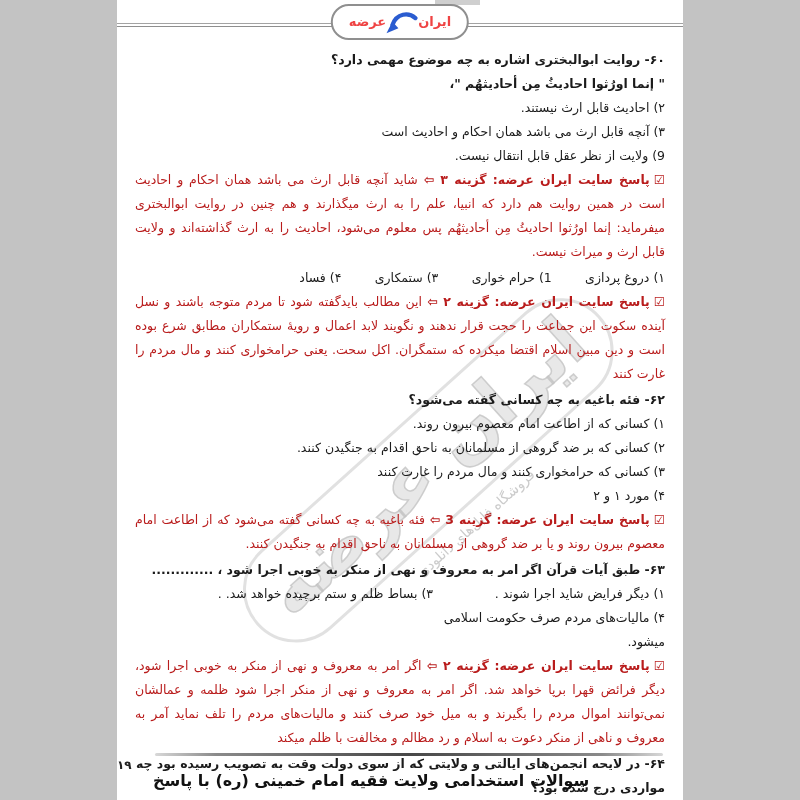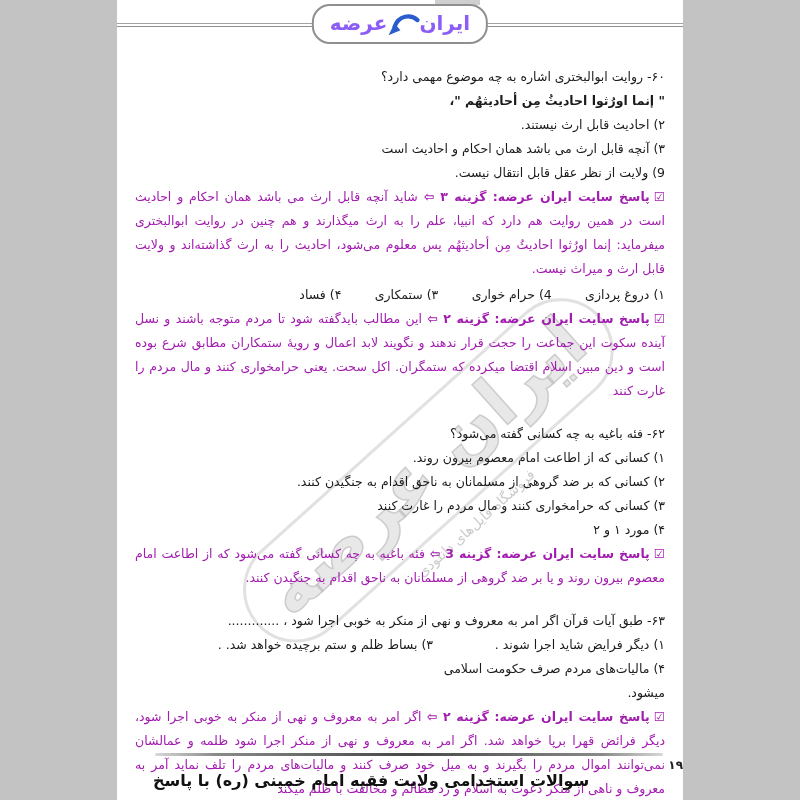--- a/index.html
+++ b/index.html
@@ -26,7 +26,7 @@
     padding:5px 16px 7px 16px; display:flex; align-items:center; gap:2px;
     direction:rtl; z-index:2;
   }
-  .logo .word{ font-weight:bold; font-size:20px; color:#8b5cf6; letter-spacing:-0.5px; }
+  .logo .word{ font-weight:bold; font-size:13px; color:#ef4444; letter-spacing:-0.5px; }
   .logo svg{ margin:0 -3px -6px -3px; }
 
   

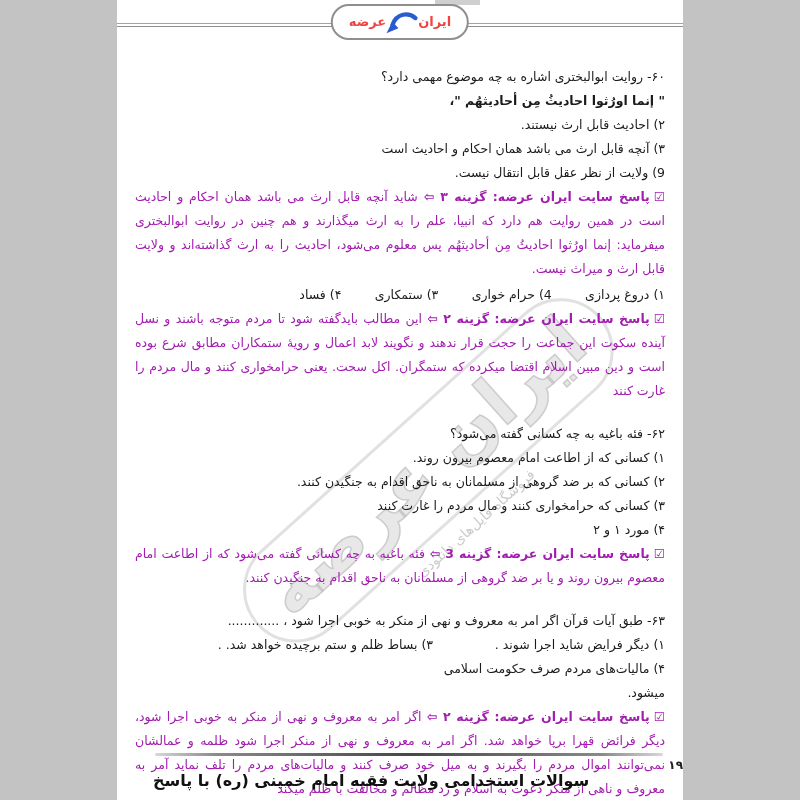--- a/index.html
+++ b/index.html
@@ -52,7 +52,7 @@
     position:absolute; top:46px; left:18px; right:18px; direction:rtl;
     font-size:12.5px; color:#1b1b1b; z-index:3; line-height:24px;
   }
-  .q-title{ font-weight:normal; margin-top:19px; }
+  .q-title{ font-weight:bold; margin-top:2px; }
   .q-quote{ font-weight:bold; }
   .opt{ font-weight:normal; }
   .opt-row{ display:flex; justify-content:space-between; width:69%; }

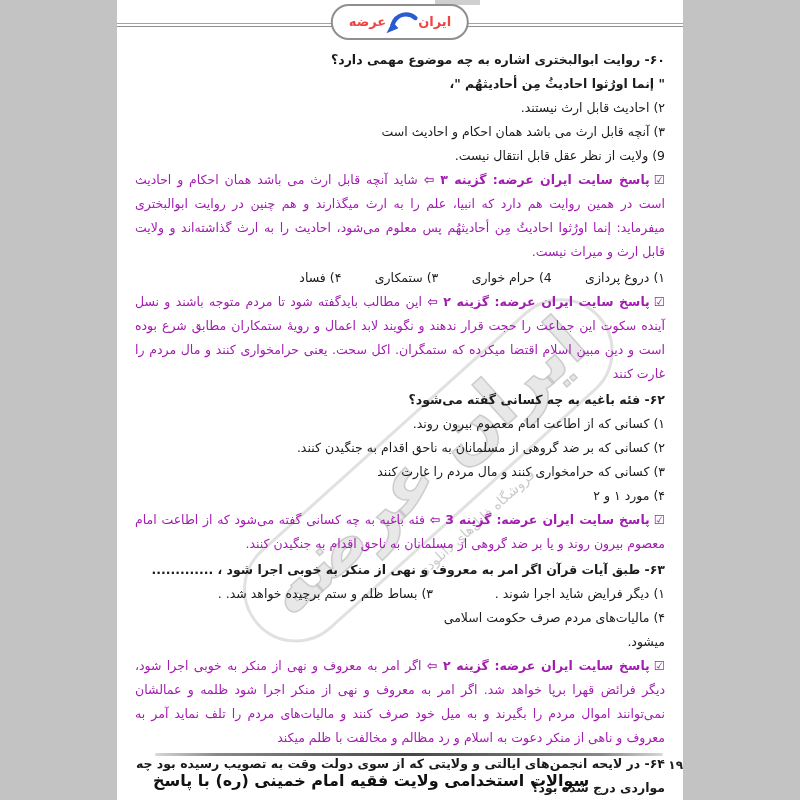--- a/index.html
+++ b/index.html
@@ -58,7 +58,7 @@
   .opt-row{ display:flex; justify-content:space-between; width:69%; }
   .opt-grid{ display:grid; grid-template-columns:232px 1fr; }
   .answer{
-    color:#a21caf; text-align:justify; margin-bottom:2px;
+    color:#b91c1c; text-align:justify; margin-bottom:2px;
   }
   .answer .chk{ font-weight:bold; margin-left:4px; }
   .ans-prefix{ font-weight:bold; }

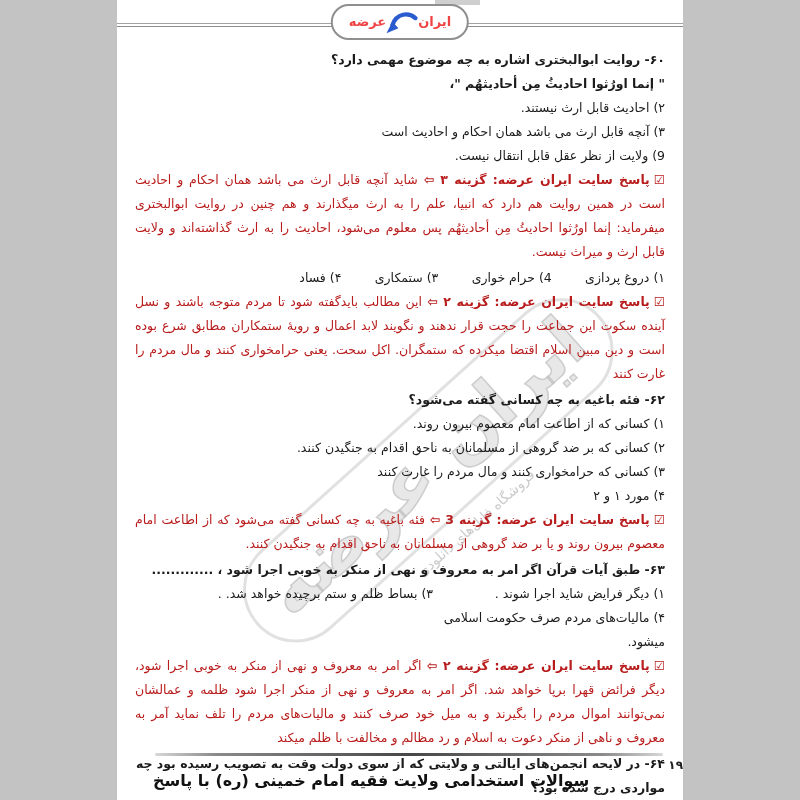--- a/index.html
+++ b/index.html
@@ -118,7 +118,7 @@
     <section>
       <div class="opt-row">
         <span class="opt">۱) دروغ پردازی</span>
-        <span class="opt">4) حرام خواری</span>
+        <span class="opt">1) حرام خواری</span>
         <span class="opt">۳) ستمکاری</span>
         <span class="opt">۴) فساد</span>
       </div>

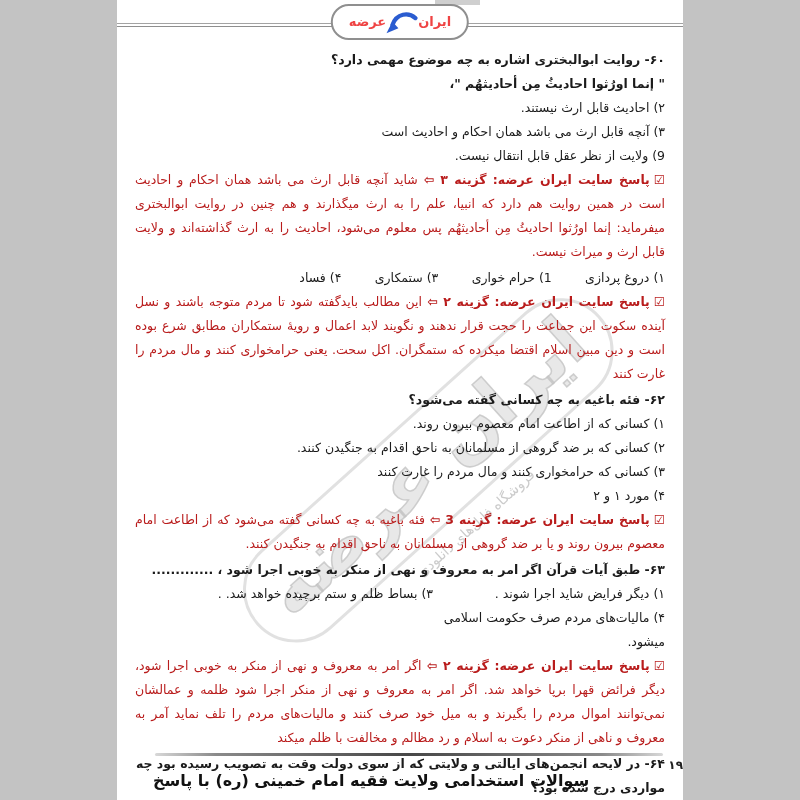--- a/index.html
+++ b/index.html
@@ -71,7 +71,7 @@
     border-radius:2px;
   }
   .page-number{
-    position:absolute; top:758px; left:0; right:0; text-align:right;
+    position:absolute; top:758px; left:0; right:0; text-align:left;
     font-size:12px; font-weight:bold; color:#222; z-index:3;
   }
   .footer-title{

